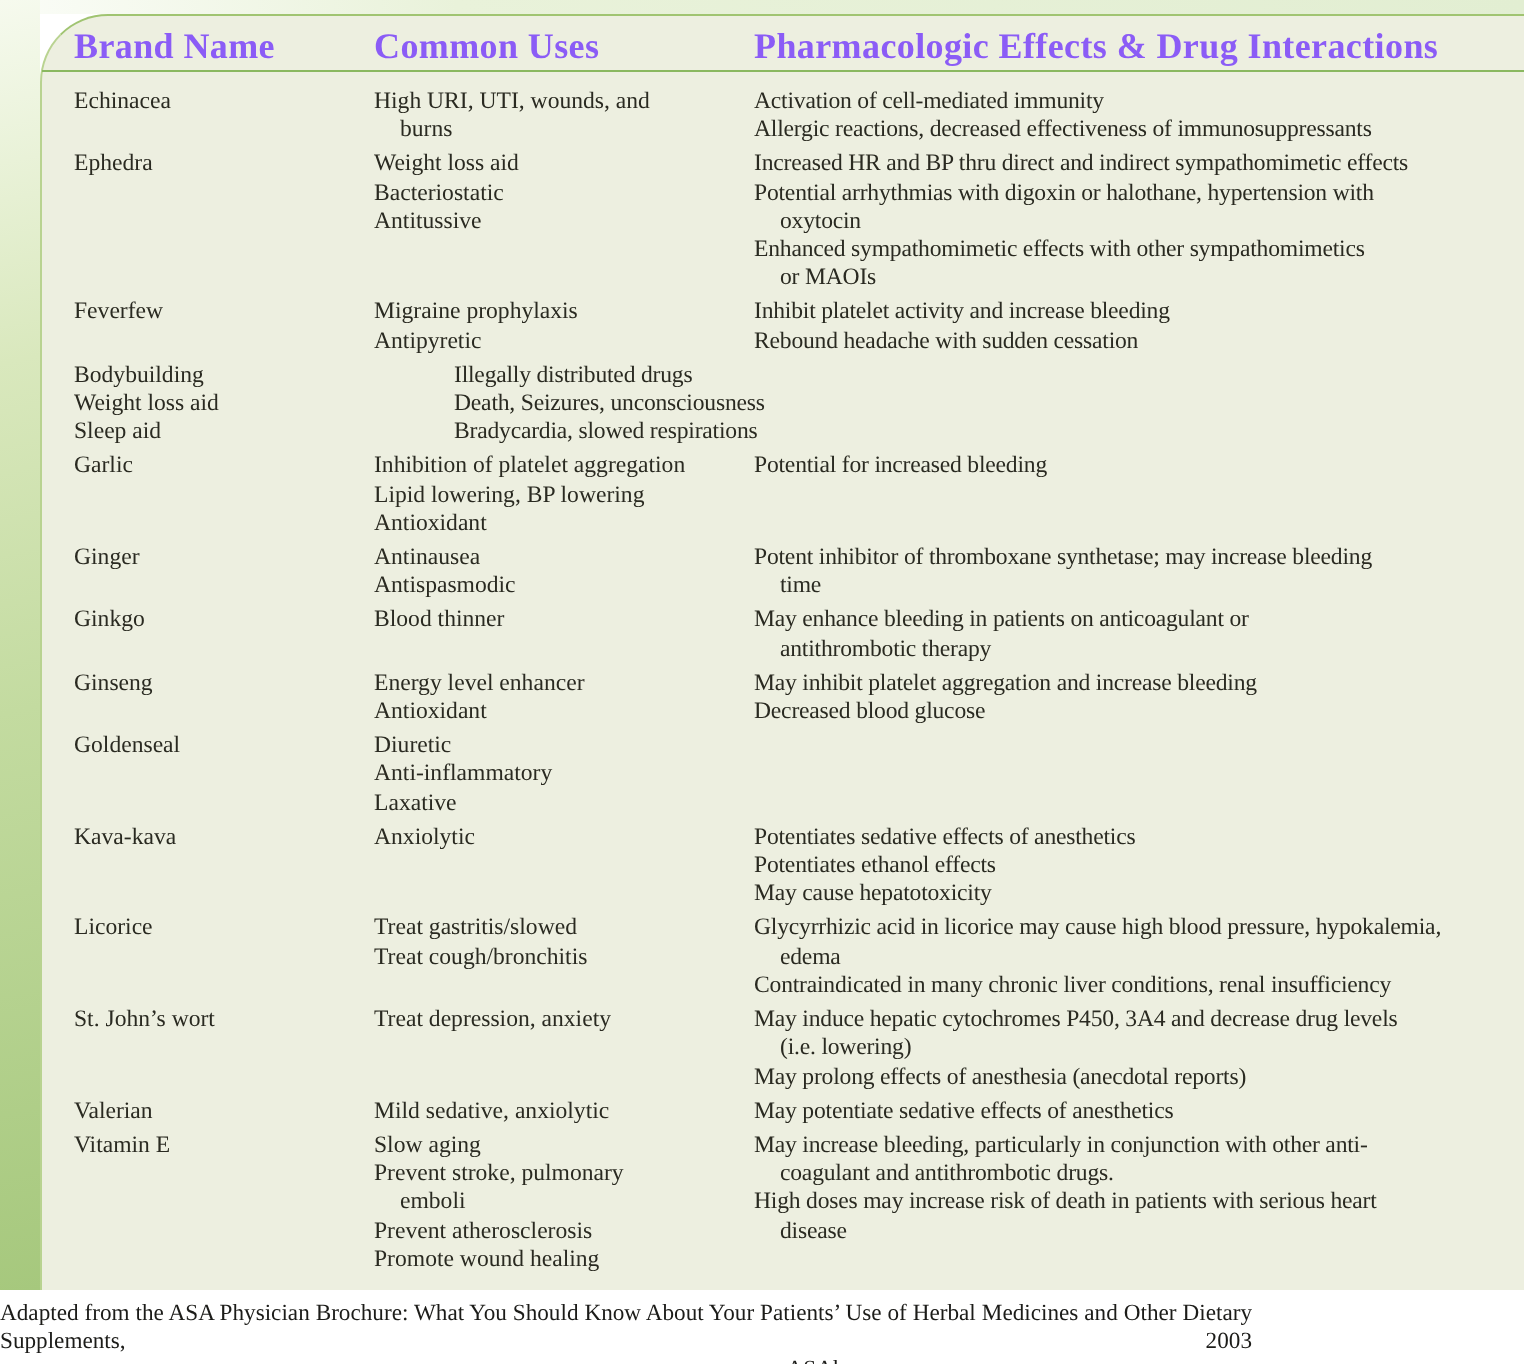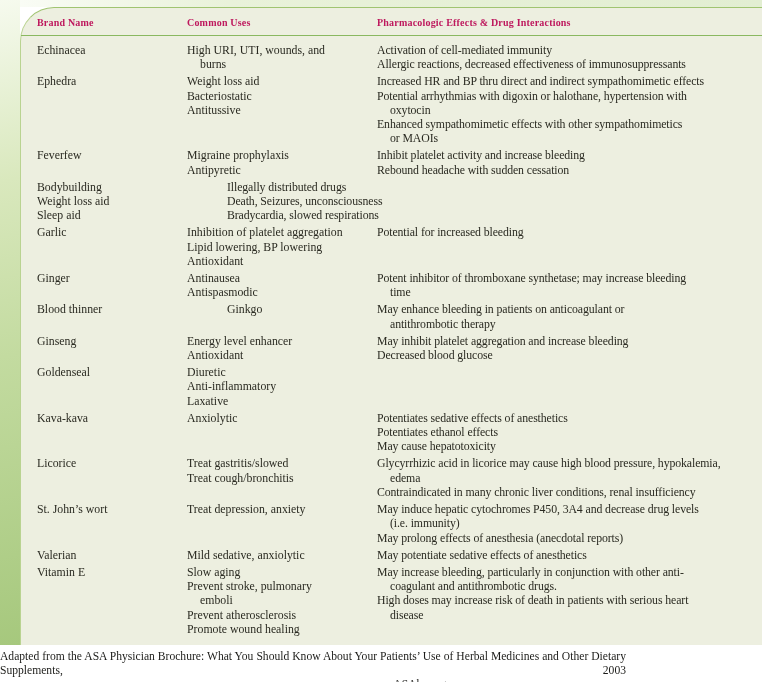--- a/index.html
+++ b/index.html
@@ -34,7 +34,7 @@
     padding-bottom:5px;
   }
   .hdr .h{
-    color:#be185d;font-weight:bold;font-size:10px;line-height:14px;
+    color:#8b5cf6;font-weight:bold;font-size:18px;line-height:14px;
     letter-spacing:.2px;
   }
   .c-brand{width:150px;flex:none;}

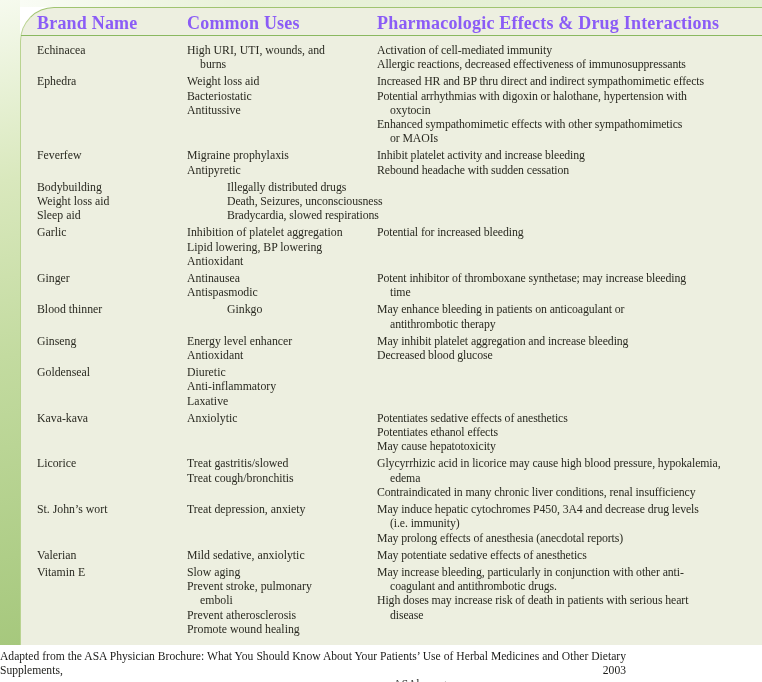--- a/index.html
+++ b/index.html
@@ -159,11 +159,11 @@
           </div>
         </div>
         <div class="group">
+          <div class="col c-brand">
+            <div class="line">Ginkgo</div>
+          </div>
           <div class="col c-uses">
             <div class="line">Blood thinner</div>
-          </div>
-          <div class="col c-brand">
-            <div class="line">Ginkgo</div>
           </div>
           <div class="col c-effects">
             <div class="line">May enhance bleeding in patients on anticoagulant or</div>

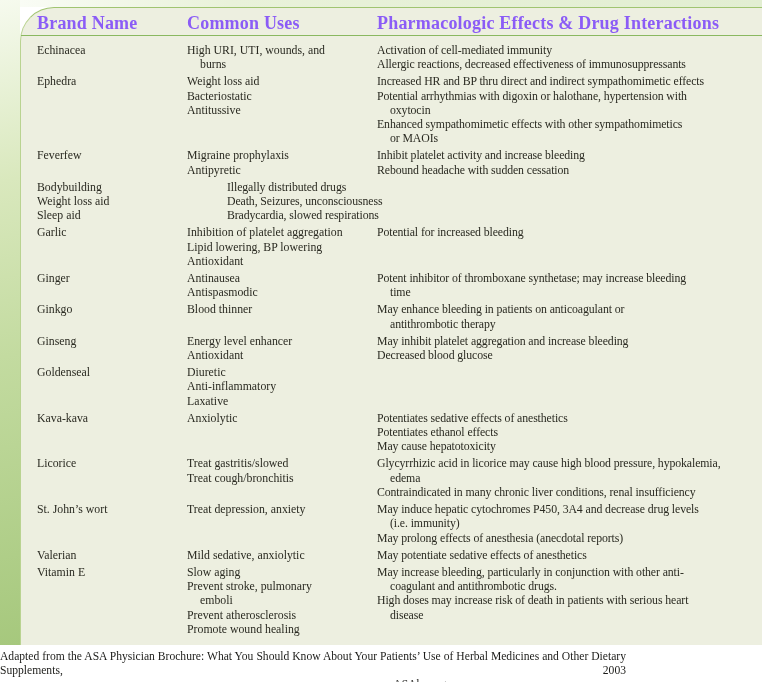--- a/index.html
+++ b/index.html
@@ -229,7 +229,7 @@
           </div>
           <div class="col c-effects">
             <div class="line">May induce hepatic cytochromes P450, 3A4 and decrease drug levels</div>
-            <div class="line cont">(i.e. immunity)</div>
+            <div class="line cont">(i.e. lowering)</div>
             <div class="line">May prolong effects of anesthesia (anecdotal reports)</div>
           </div>
         </div>

